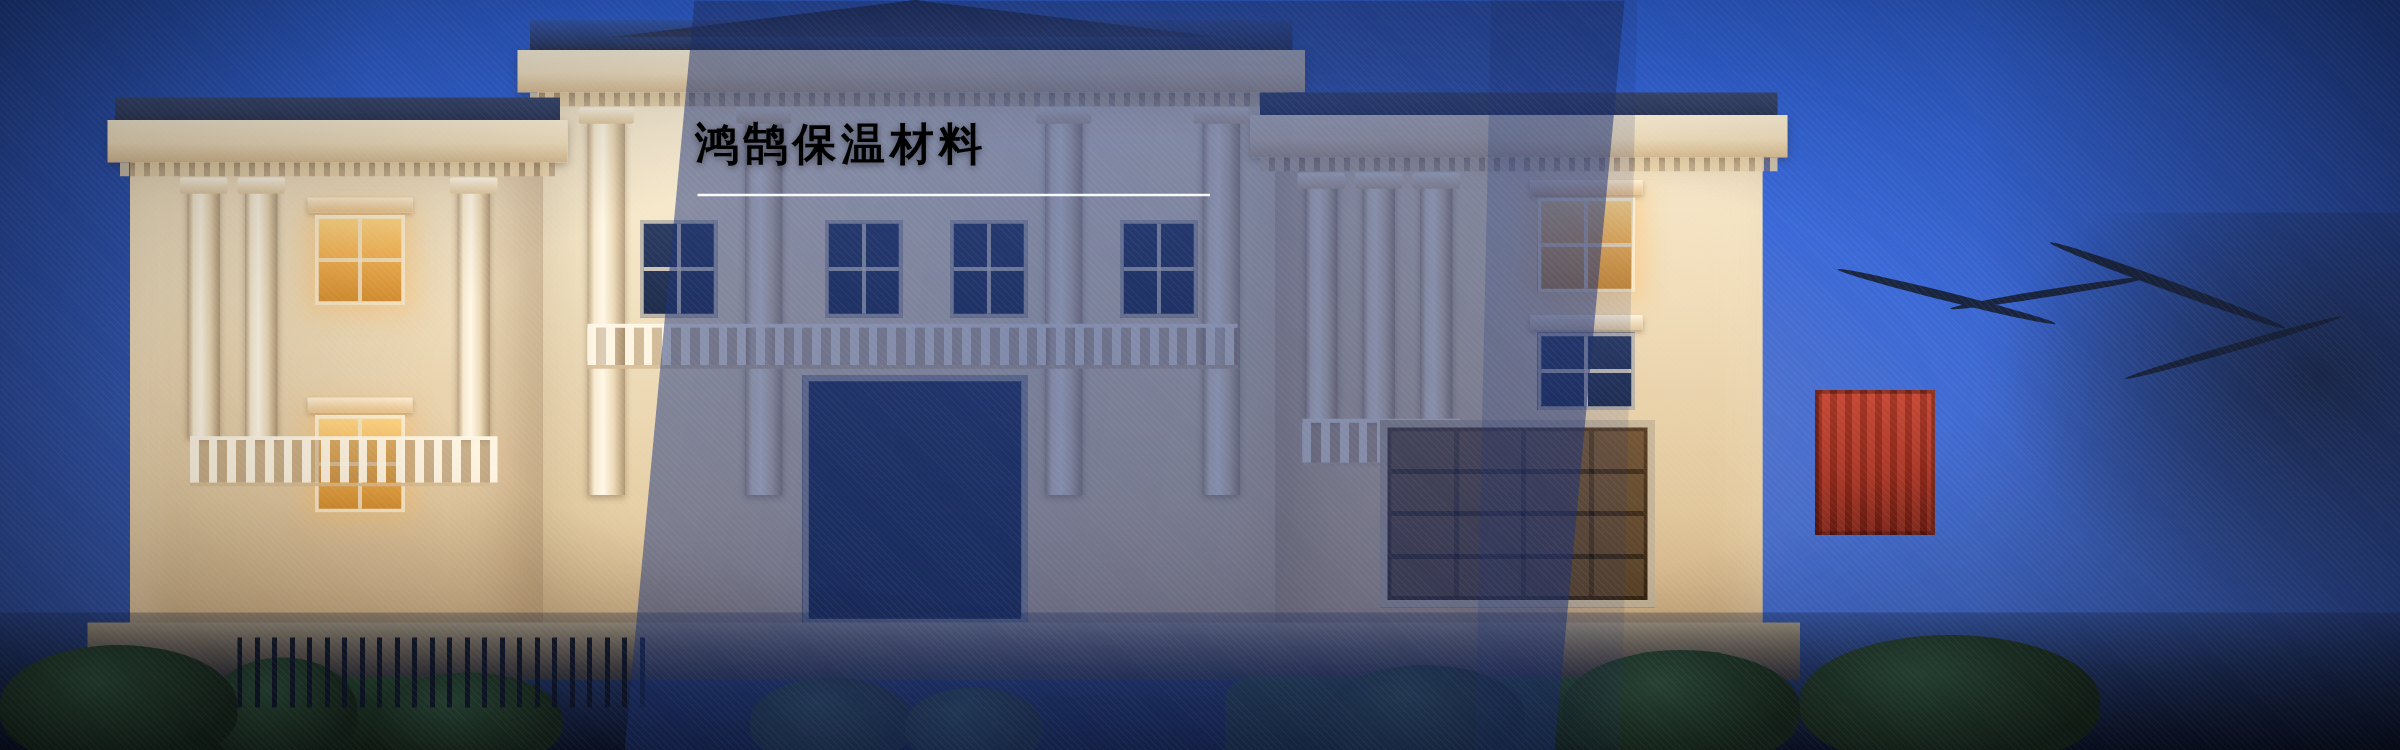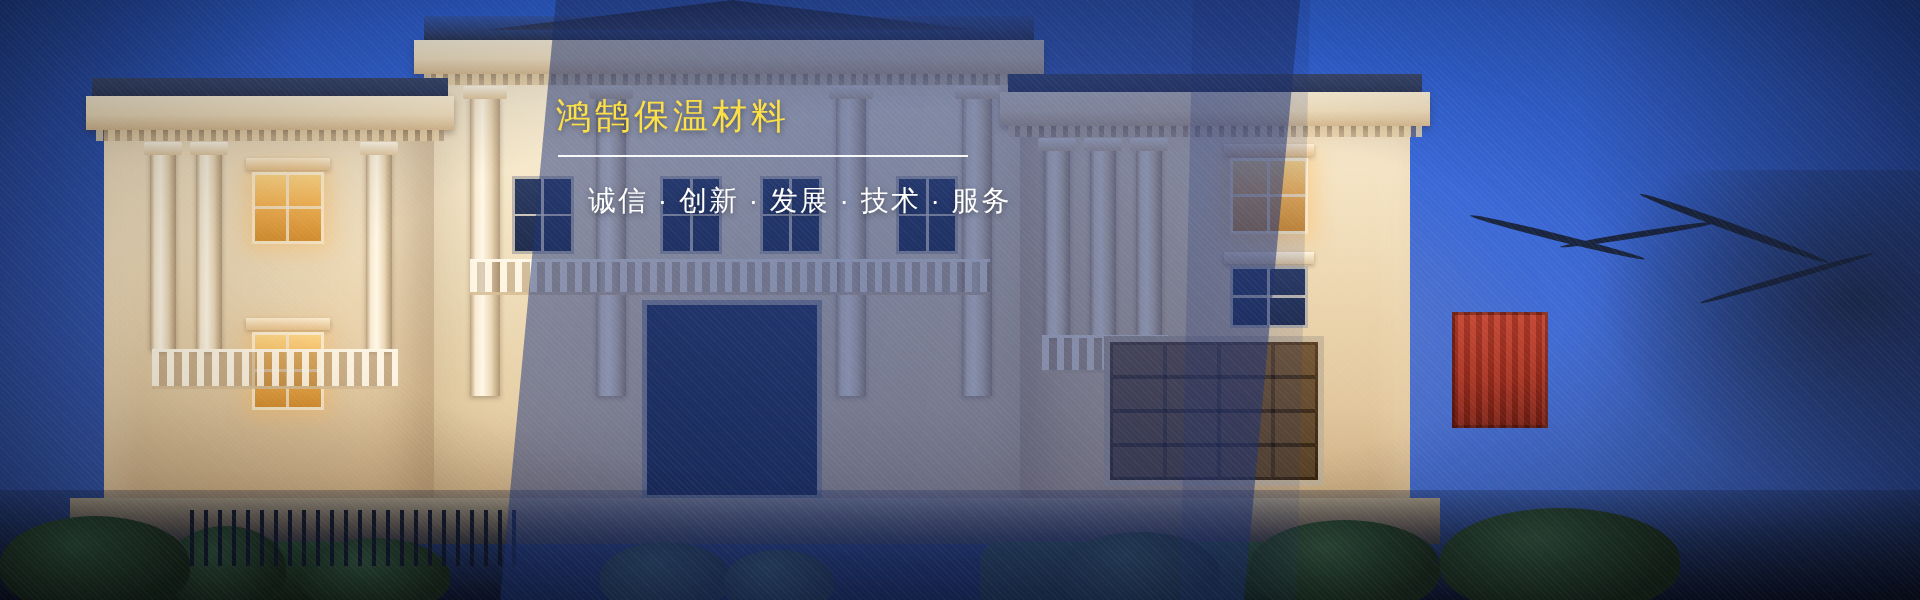--- a/index.html
+++ b/index.html
@@ -285,8 +285,8 @@
   }
   .brand{
     font-size:35px;line-height:1;
-    color:#fde047;letter-spacing:4px;
-    font-weight:400;
+    color:#000000;letter-spacing:4px;
+    font-weight:700;
     text-shadow:0 2px 6px rgba(0,0,0,.45);
     white-space:nowrap;
   }

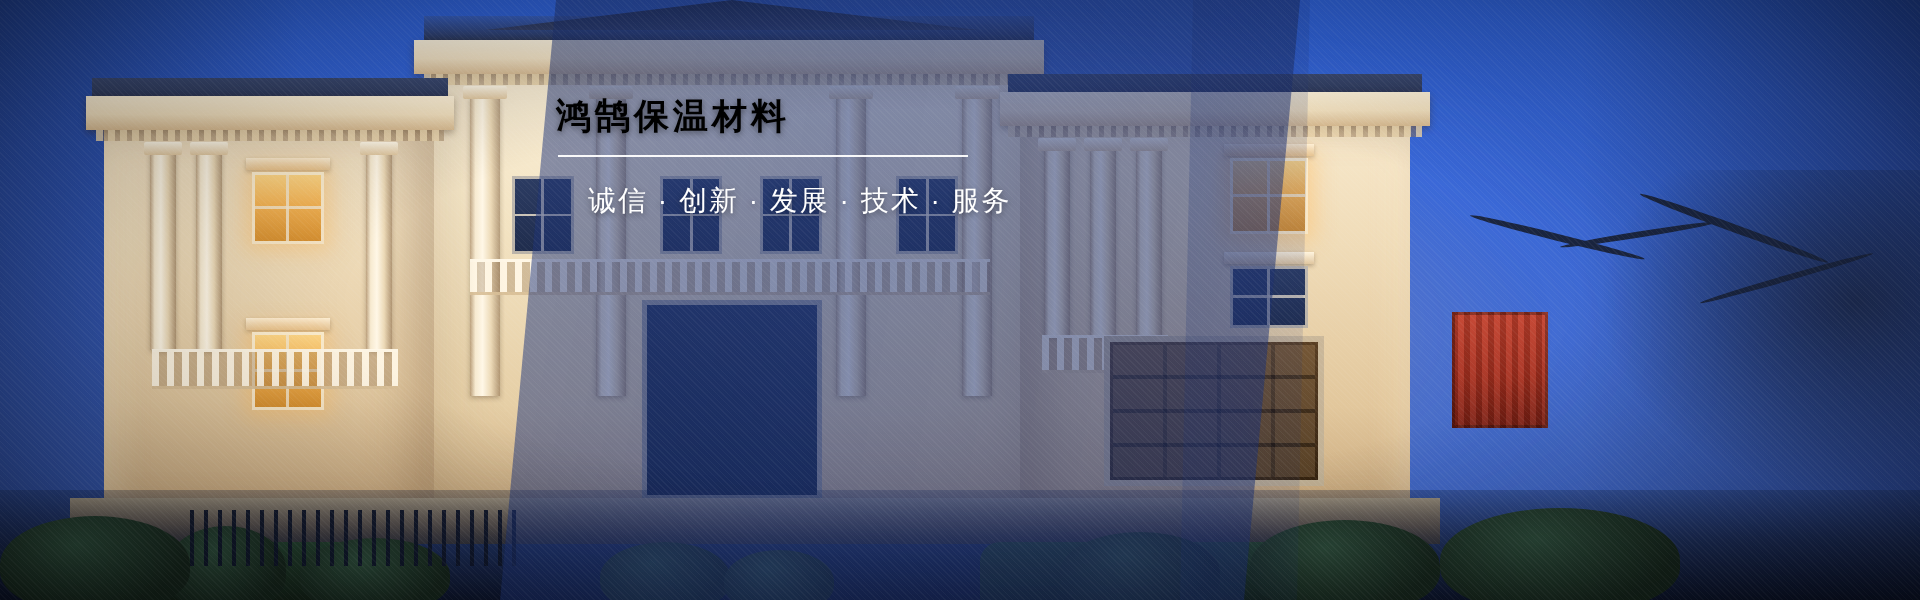--- a/index.html
+++ b/index.html
@@ -444,7 +444,6 @@
     <div class="rule"></div>
     <div class="headline">
     </div>
-    <div class="tagline">诚信 · 创新 · 发展 · 技术 · 服务</div>
   </div>
 
 </div>

